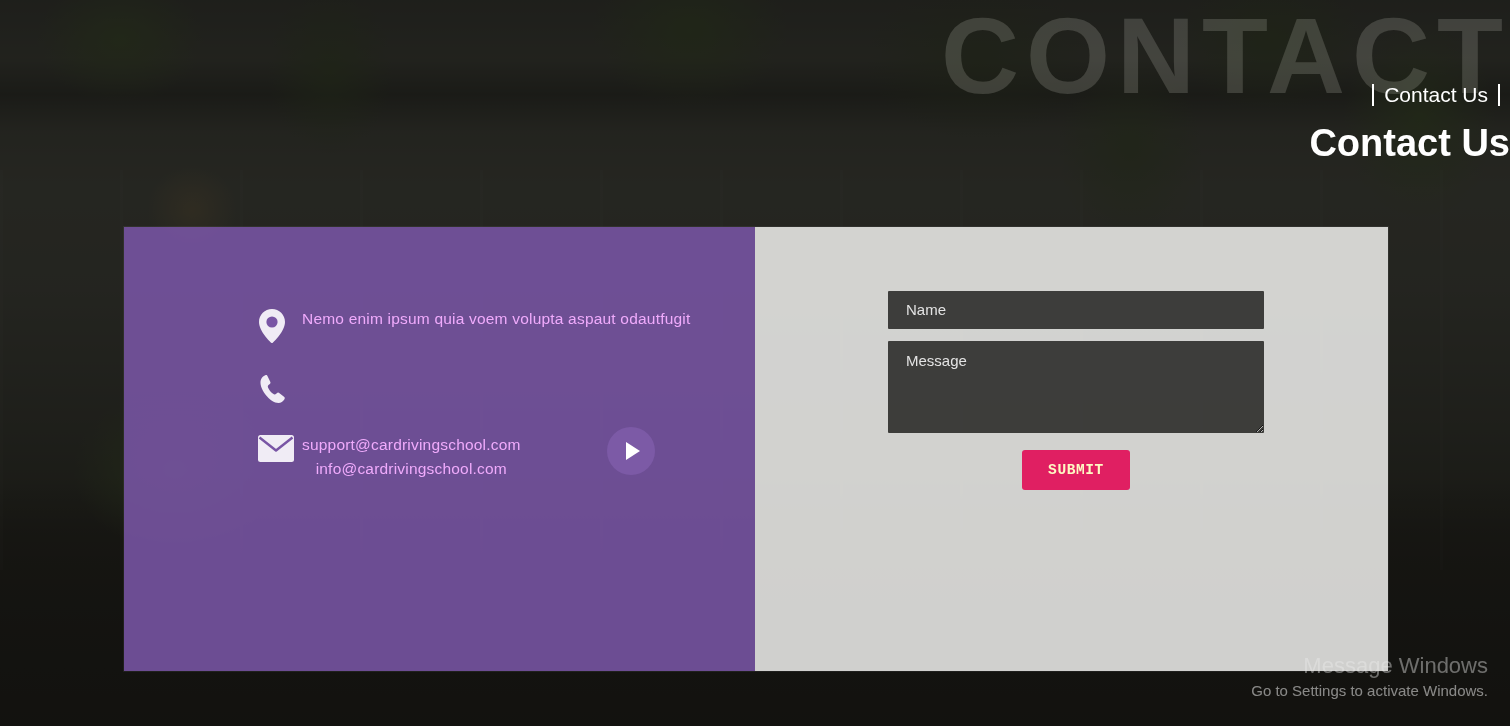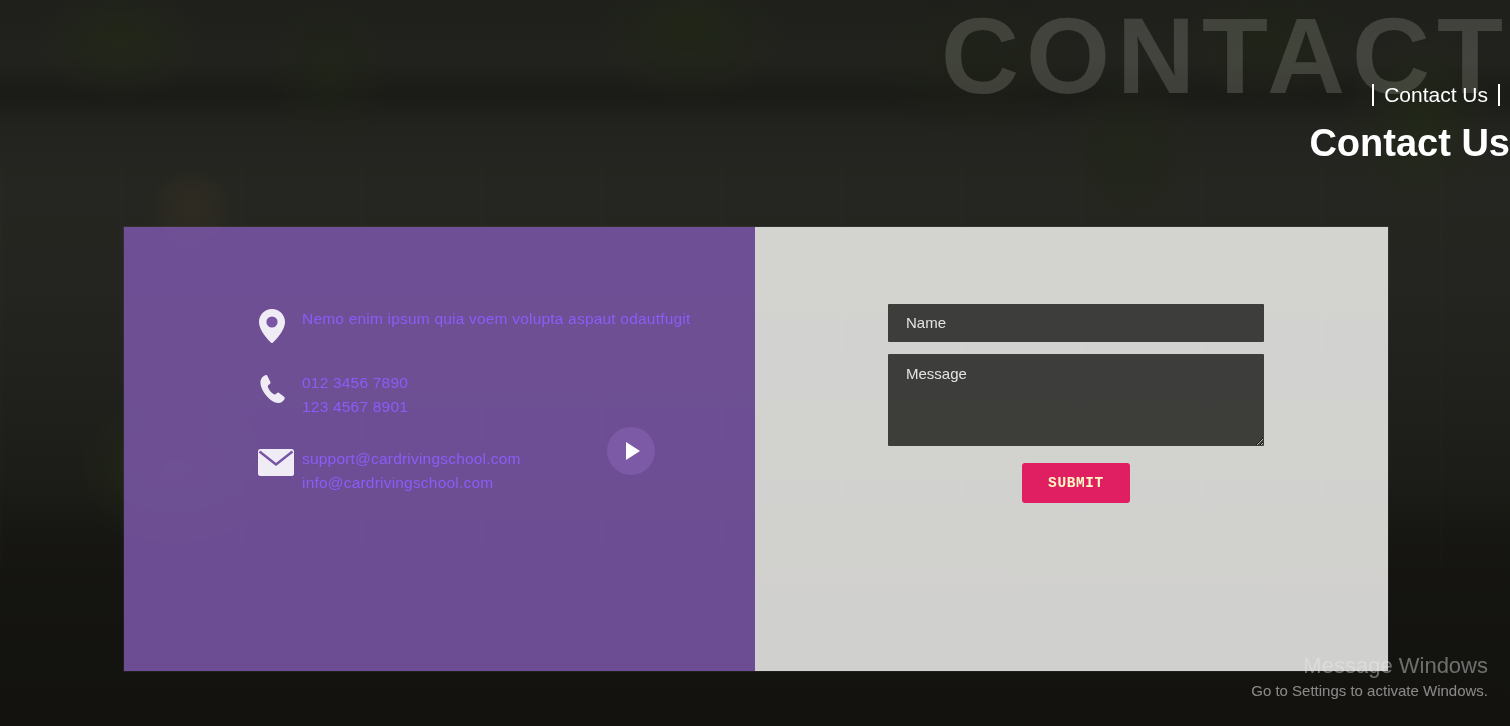--- a/index.html
+++ b/index.html
@@ -183,10 +183,11 @@
     align-items: flex-start;
   }
   .info-text {
-    color: #8b5cf6;
+    color: #f0abfc;
     font-size: 15.5px;
     line-height: 24px;
     letter-spacing: .2px;
+    text-align: center;
   }
   .info-text div { white-space: nowrap; }
   .info-text.wrap div { white-space: normal; }

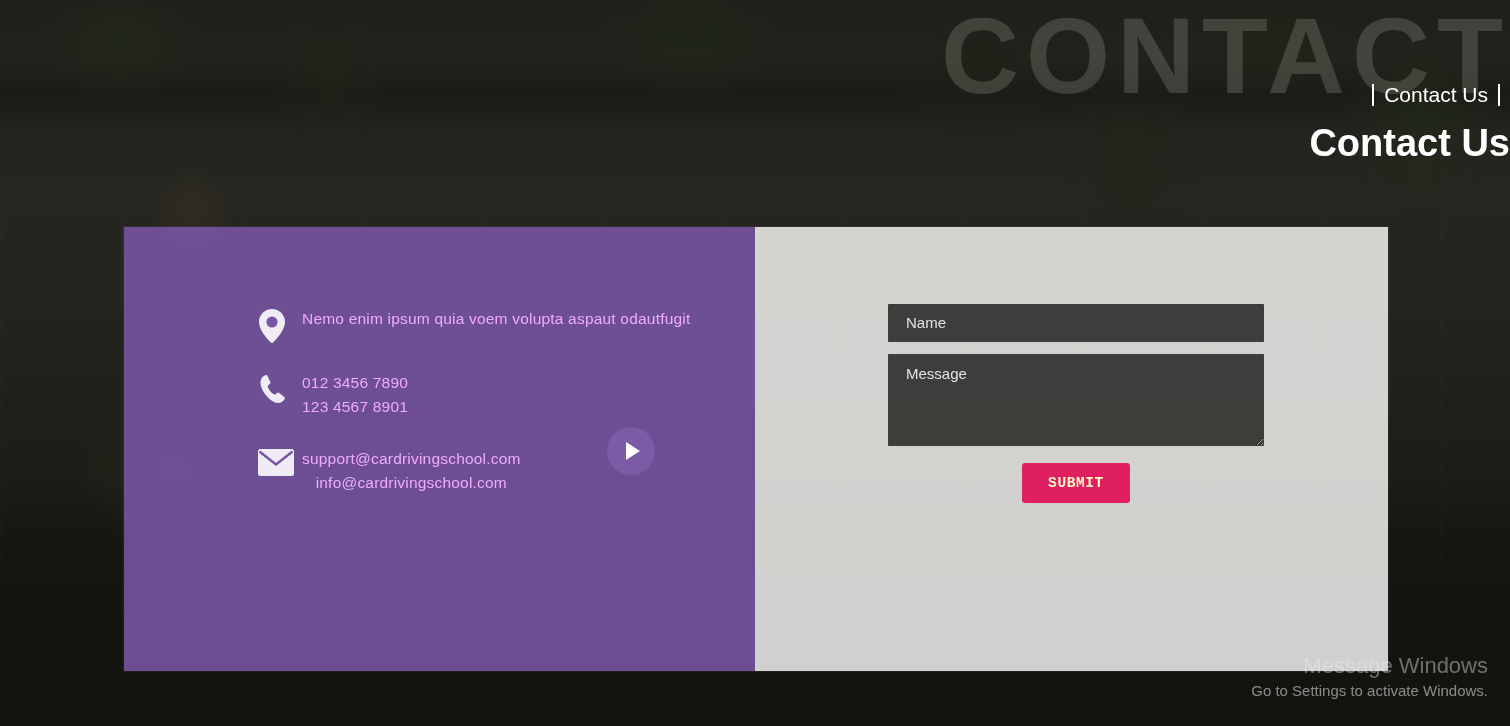--- a/index.html
+++ b/index.html
@@ -196,7 +196,7 @@
   .form-area {
     position: absolute;
     left: 125px;
-    top: 77px;
+    top: 64px;
     width: 376px;
     padding-left: 8px;
   }

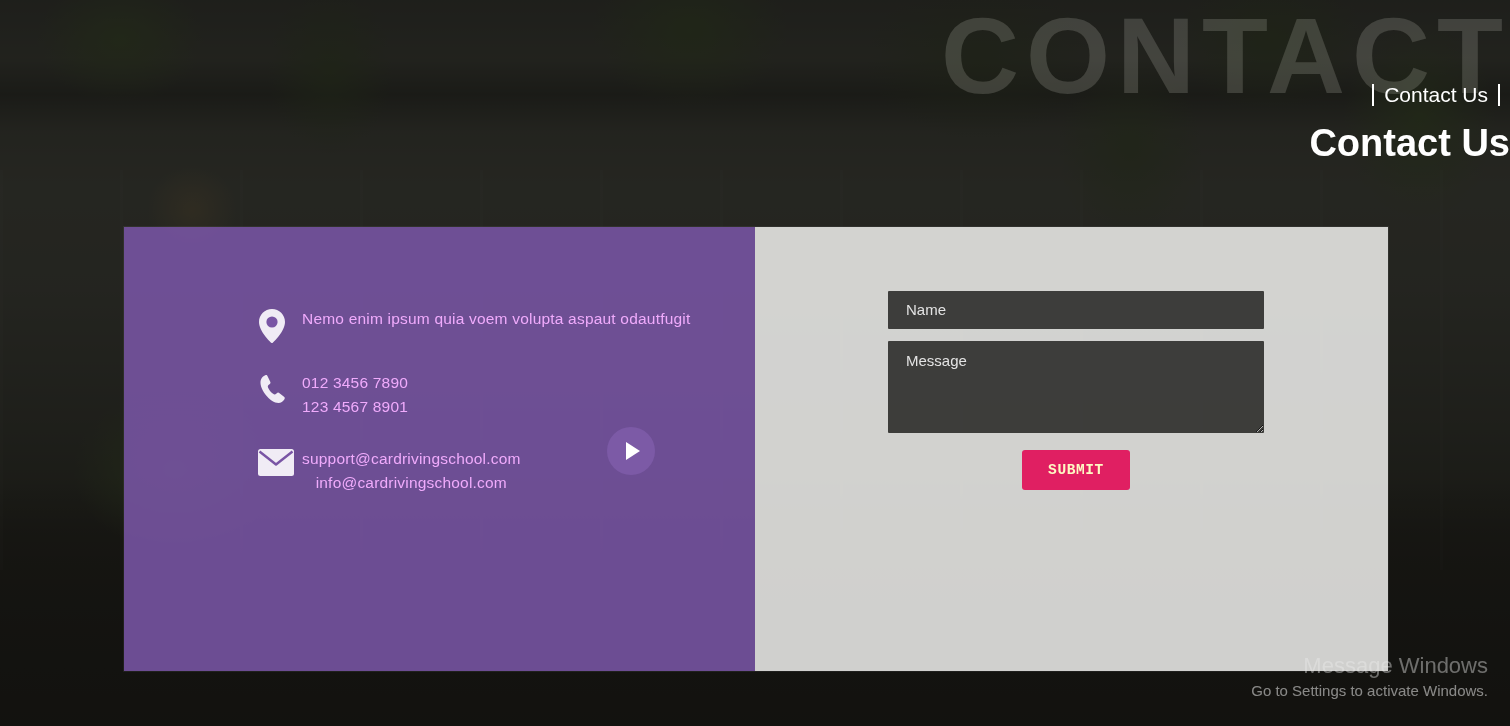--- a/index.html
+++ b/index.html
@@ -296,10 +296,6 @@
               <path d="M7.2 2.3C5.4 2.9 3.4 5 2.8 7.1c-1.1 3.8.6 9.2 4.6 14.5 3.9 5.2 9.2 8.6 13.2 8.5 2.2-.1 4.6-1.7 5.7-3.6.8-1.4.7-1.8-.6-2.9l-4.2-3.4c-1.2-1-1.7-.9-3 .3-1.5 1.4-2 1.4-3.7.1-1.9-1.4-4.6-5.1-4.9-6.7-.2-1 .1-1.5 1.3-2.4 1.5-1.1 1.6-1.7.8-3.2L9.7 3.4C8.9 2 8.6 1.9 7.2 2.3z" fill="#f0ecf5"></path>
             </svg>
           </div>
-          <div class="info-text">
-            <div>012 3456 7890</div>
-            <div>123 4567 8901</div>
-          </div>
         </div>
 
         <div class="info-row">

